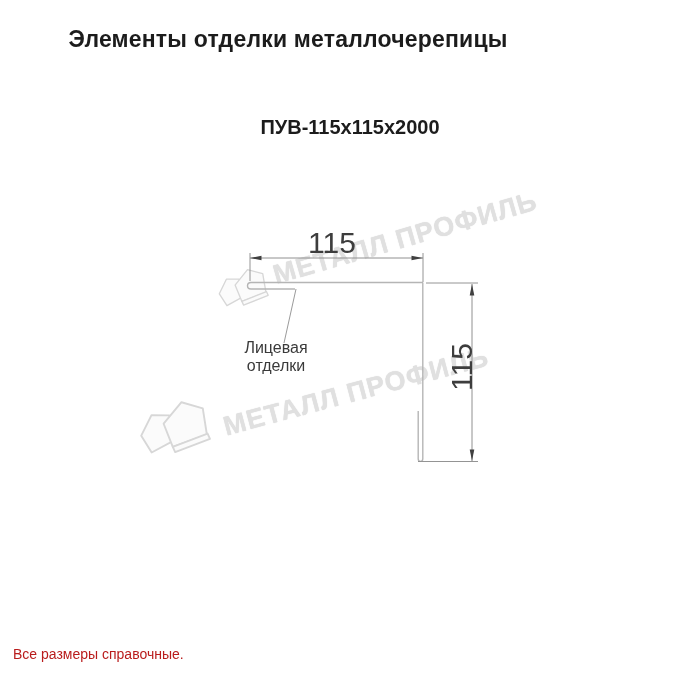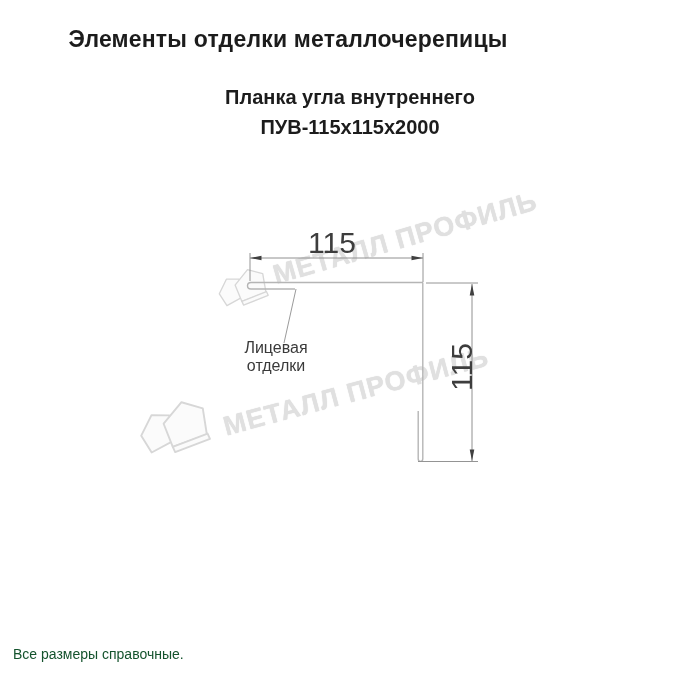--- a/index.html
+++ b/index.html
@@ -110,7 +110,6 @@
   </div>
 
   <div class="abs title">Элементы отделки металлочерепицы</div>
-  <div class="abs product-name">Планка угла внутреннего</div>
   <div class="abs product-code">ПУВ-115х115х2000</div>
 
   <svg class="abs drawing-svg" viewBox="0 0 700 700">

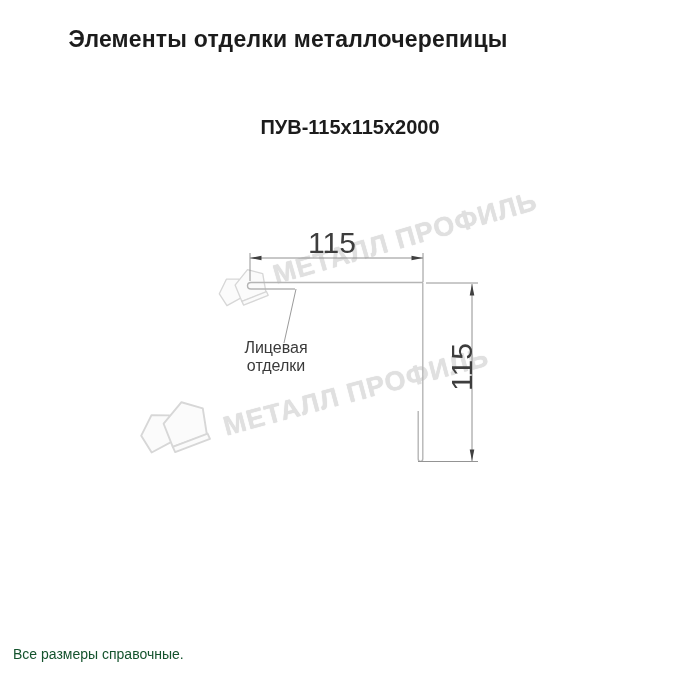--- a/index.html
+++ b/index.html
@@ -79,7 +79,7 @@
 
   .footer {
     left: 13px; top: 645px;
-    font-size: 14px; line-height: 19px; color: #14532d;
+    font-size: 14px; line-height: 19px; color: #b91c1c;
   }
 </style>
 </head>

